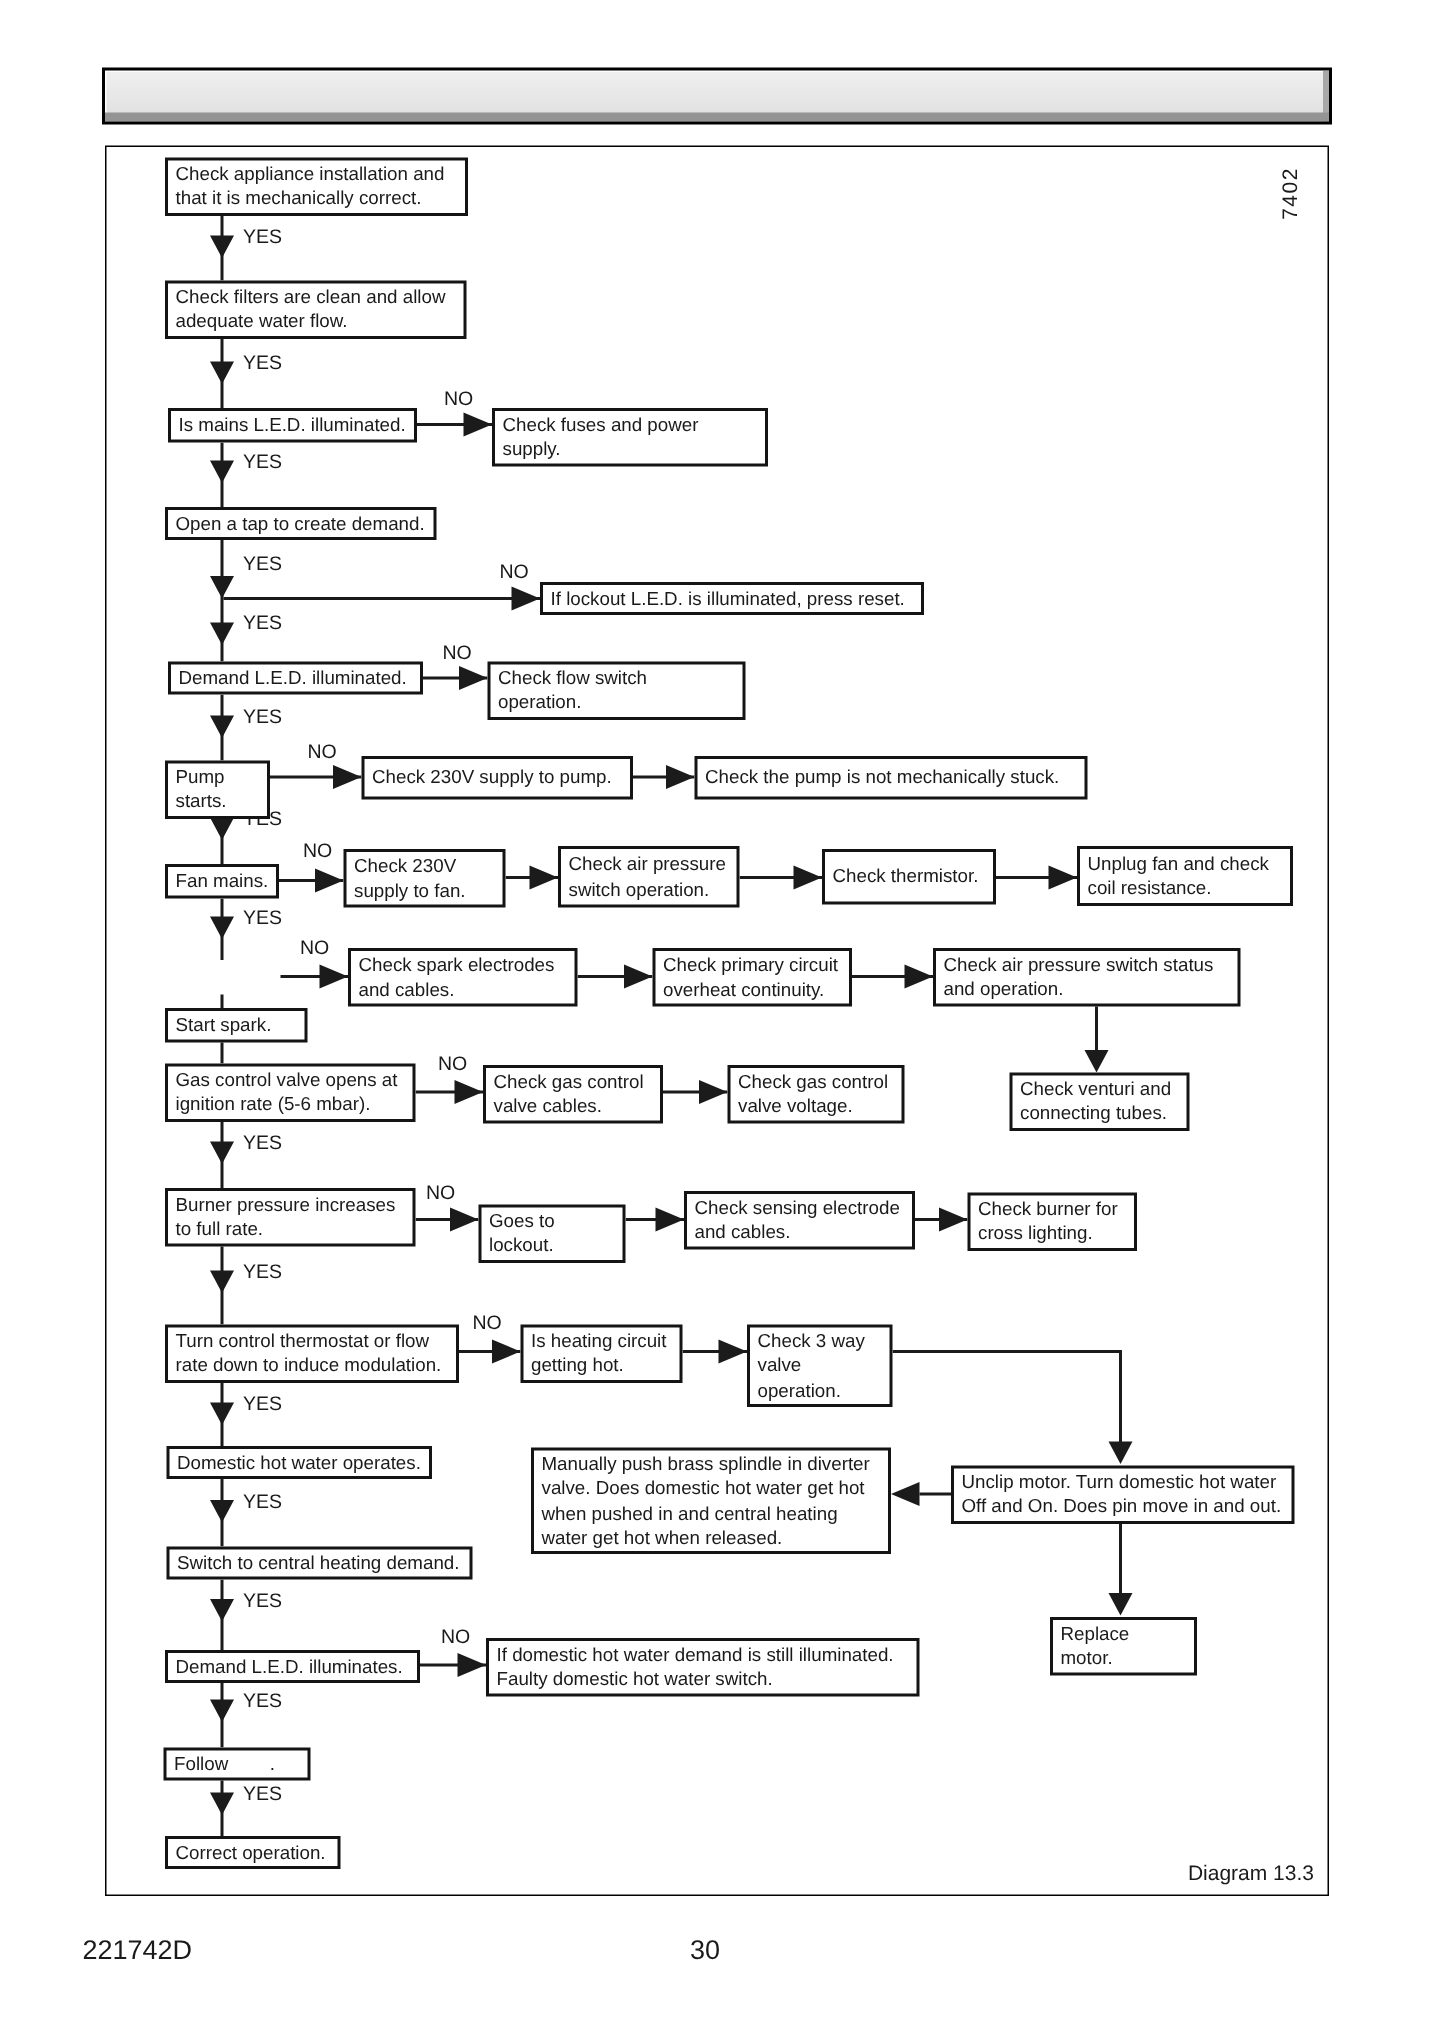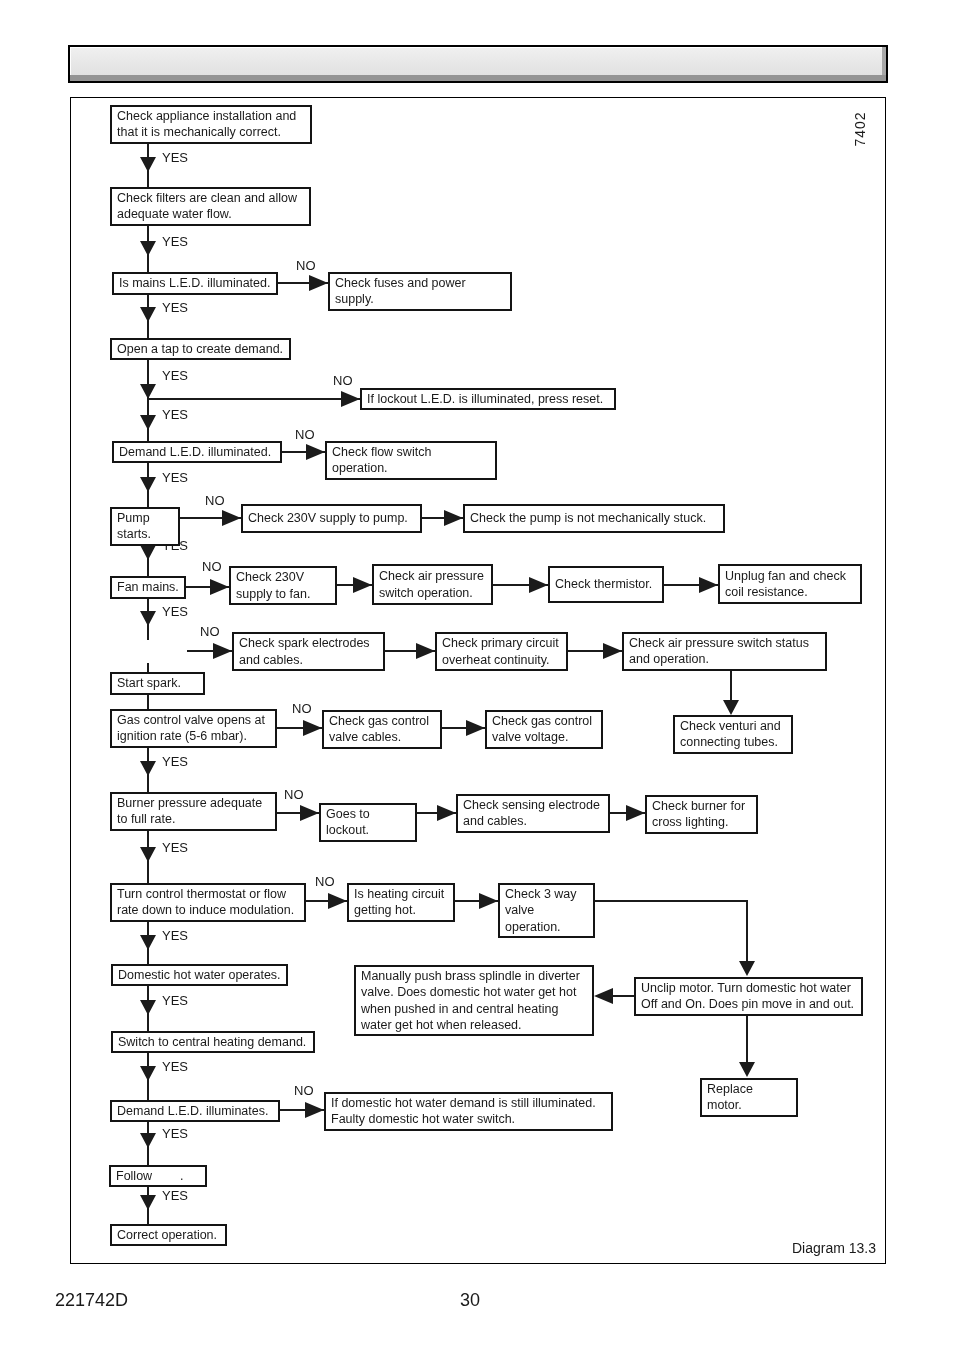--- a/index.html
+++ b/index.html
@@ -178,7 +178,7 @@
   <div class="node" style="left:110px;top:709px;width:167px;min-height:38px">Gas control valve opens at ignition rate (5-6 mbar).</div>
   <div class="node" style="left:322px;top:710px;width:120px;min-height:37px">Check gas control valve cables.</div>
   <div class="node" style="left:485px;top:710px;width:118px;min-height:37px">Check gas control valve voltage.</div>
-  <div class="node" style="left:110px;top:792px;width:167px;min-height:38px">Burner pressure adequate to full rate.</div>
+  <div class="node" style="left:110px;top:792px;width:167px;min-height:38px">Burner pressure increases to full rate.</div>
   <div class="node" style="left:319px;top:803px;width:98px;min-height:22px">Goes to lockout.</div>
   <div class="node" style="left:456px;top:794px;width:154px;min-height:38px">Check sensing electrode and cables.</div>
   <div class="node" style="left:645px;top:795px;width:113px;min-height:37px">Check burner for cross lighting.</div>

